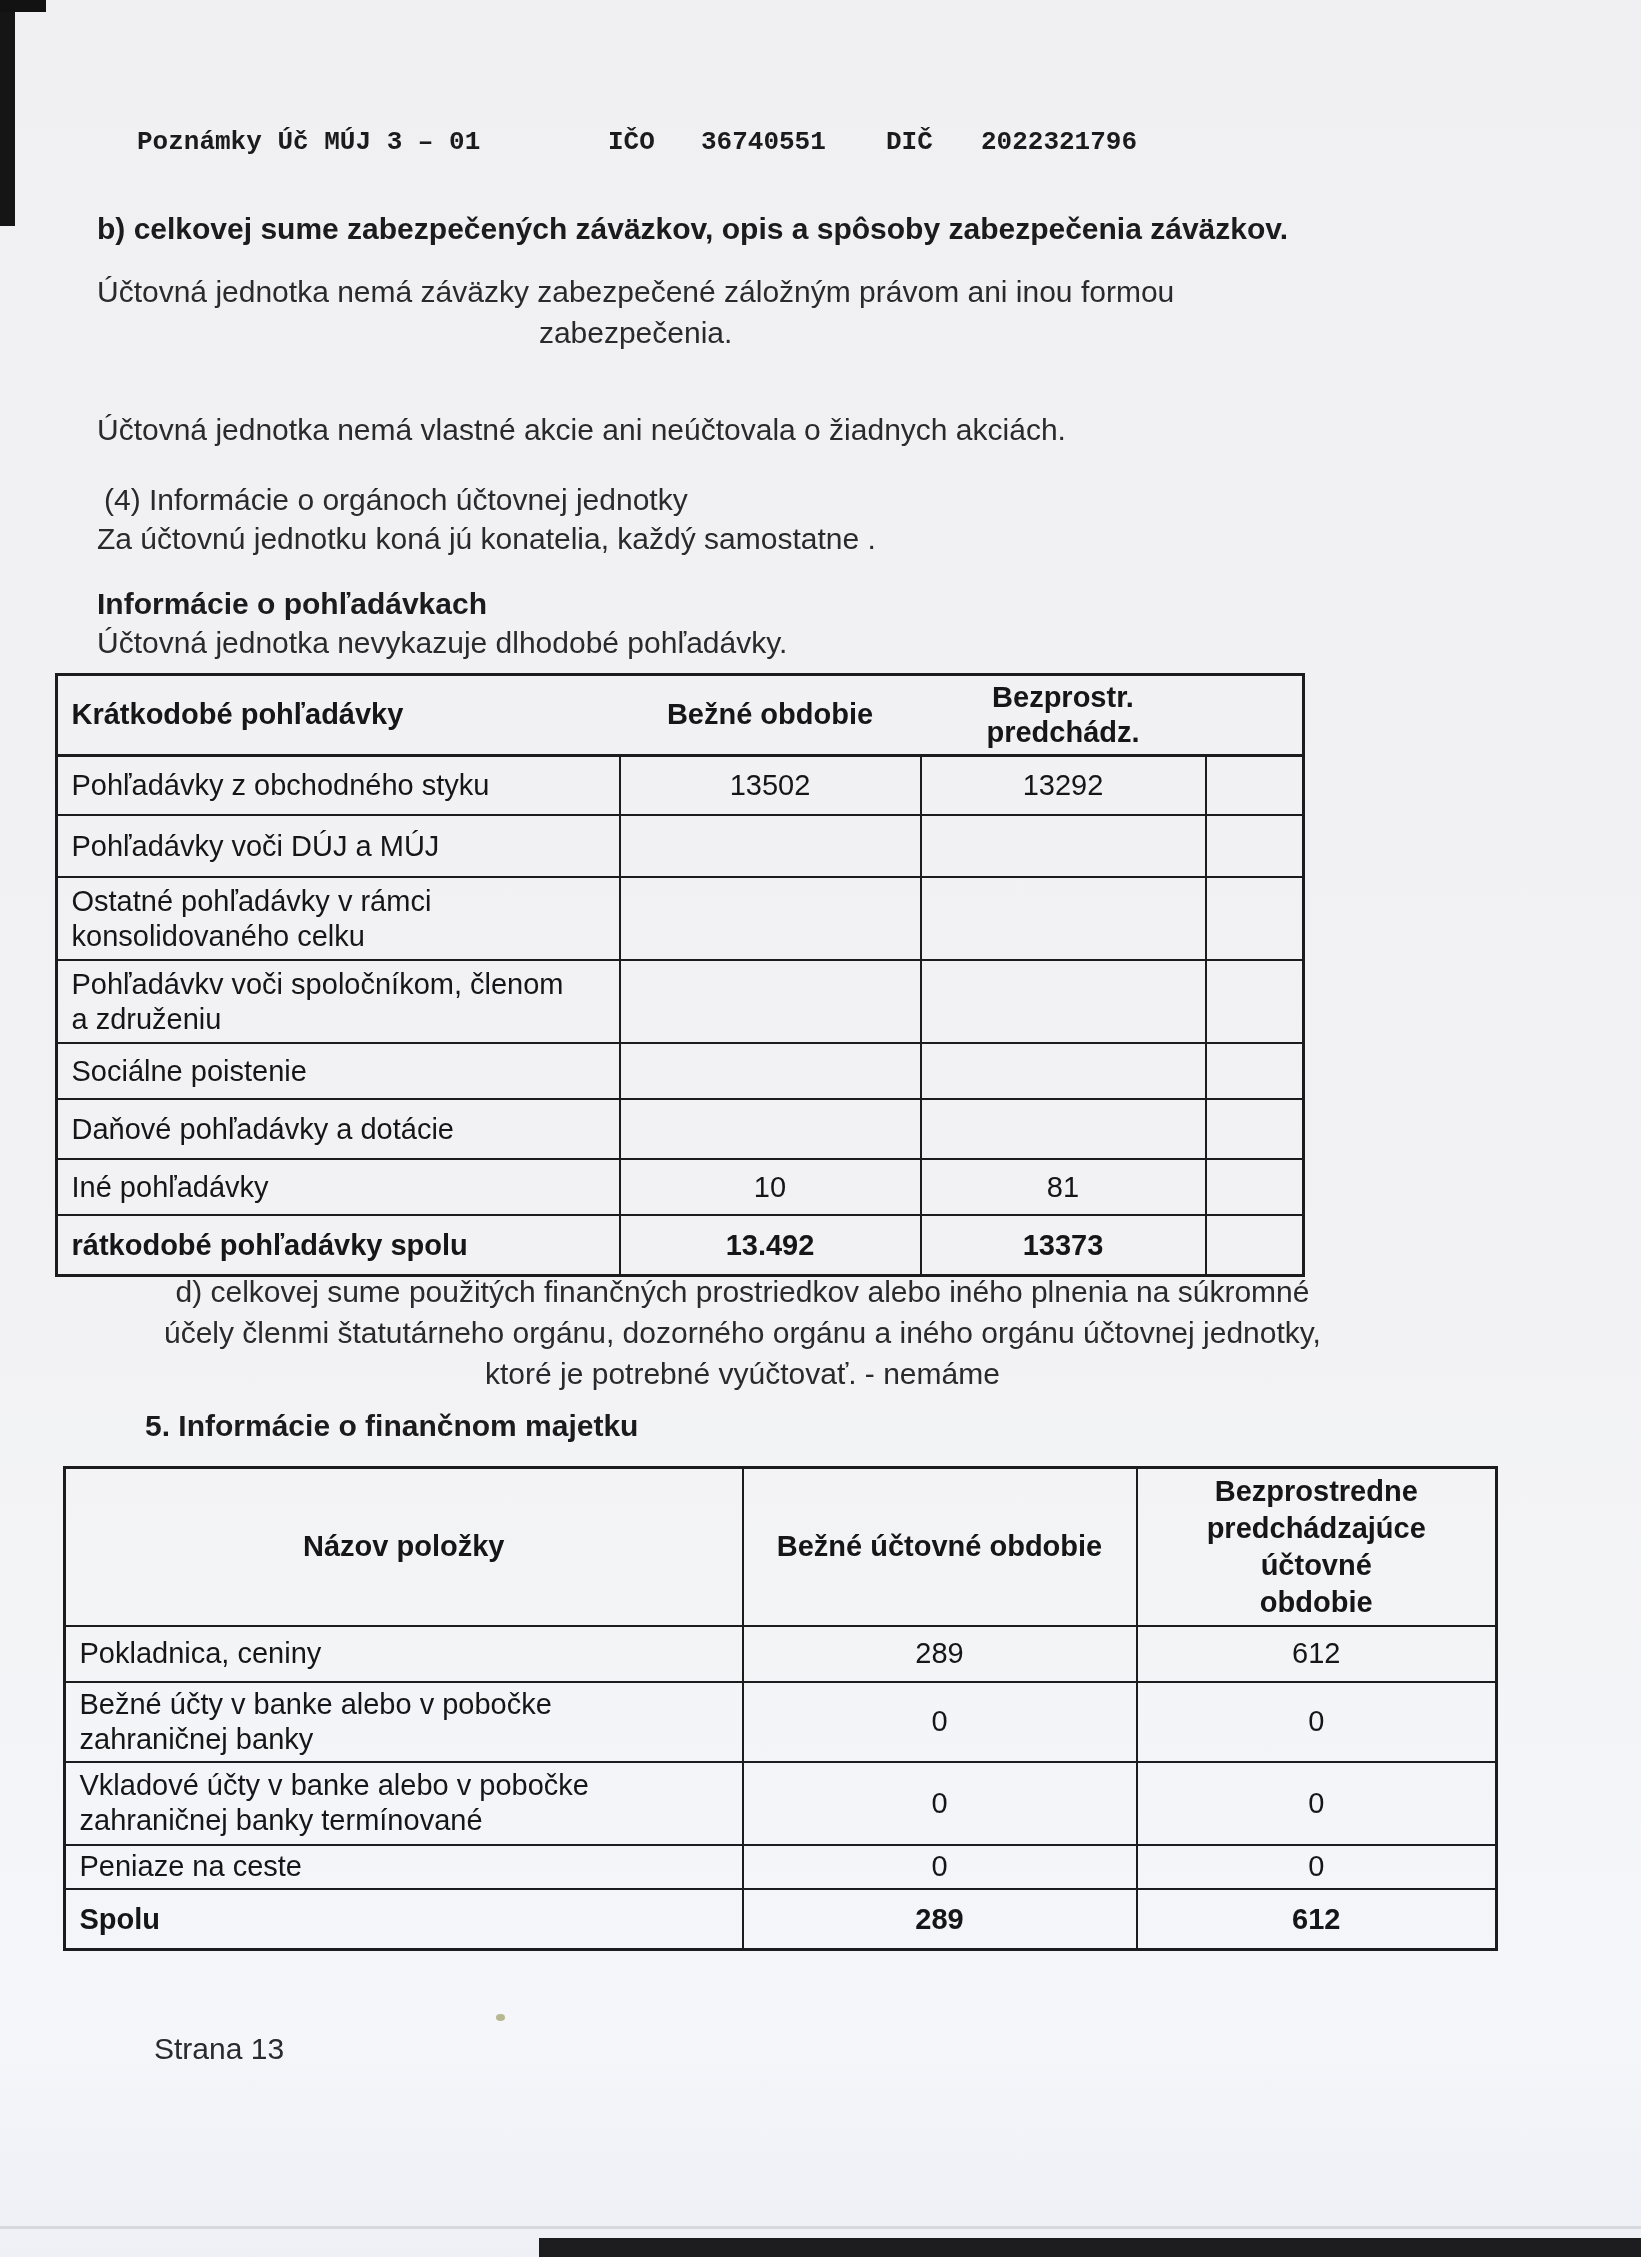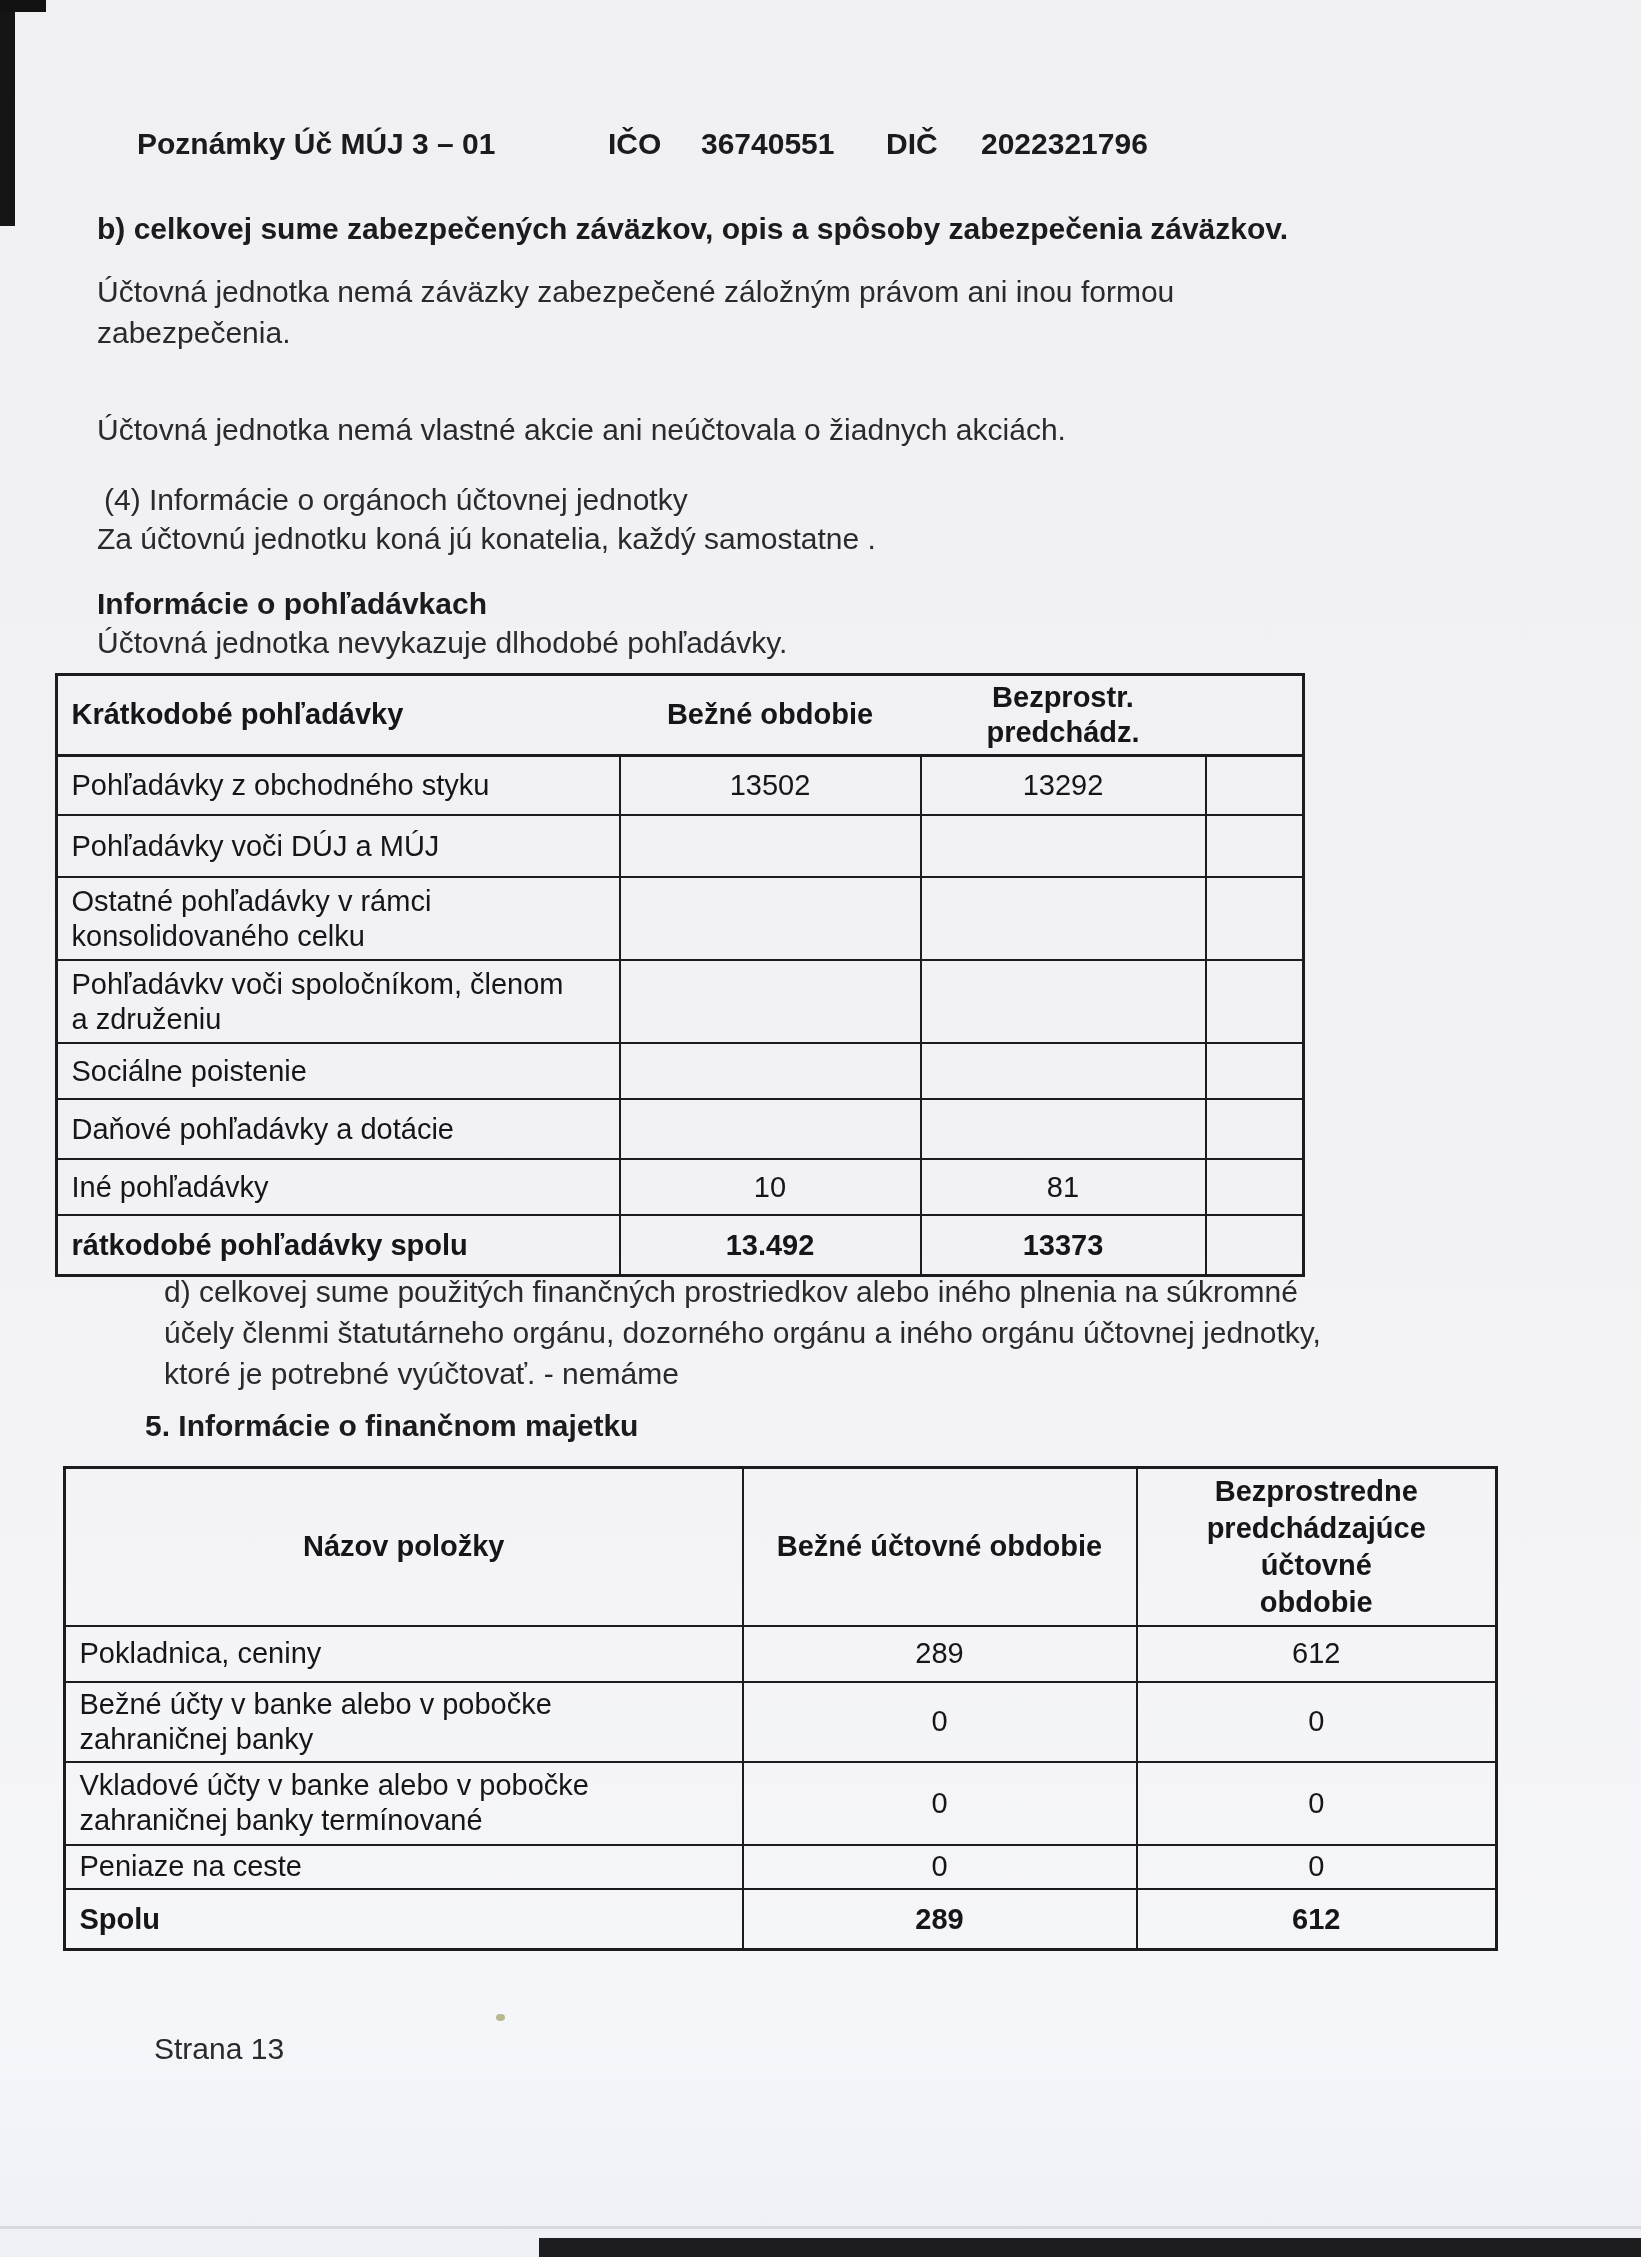--- a/index.html
+++ b/index.html
@@ -20,7 +20,7 @@
   .art-speck  { left:496px; top:2014px; width:8.7px; height:6.8px; background:#b8b890; border-radius:50%; }
 
   
-  .doc-header { top:127px; left:0; width:1641px; height:42px; font-size:30px; }
+  .doc-header { top:127px; left:0; width:1641px; height:42px; font-size:26px;font-family:Liberation Mono, monospace; }
   .doc-header span { position:absolute; top:0; font-weight:bold; color:#1b1b1d; }
   .h-title { left:137px; }
   .h-ico-l { left:608px; }

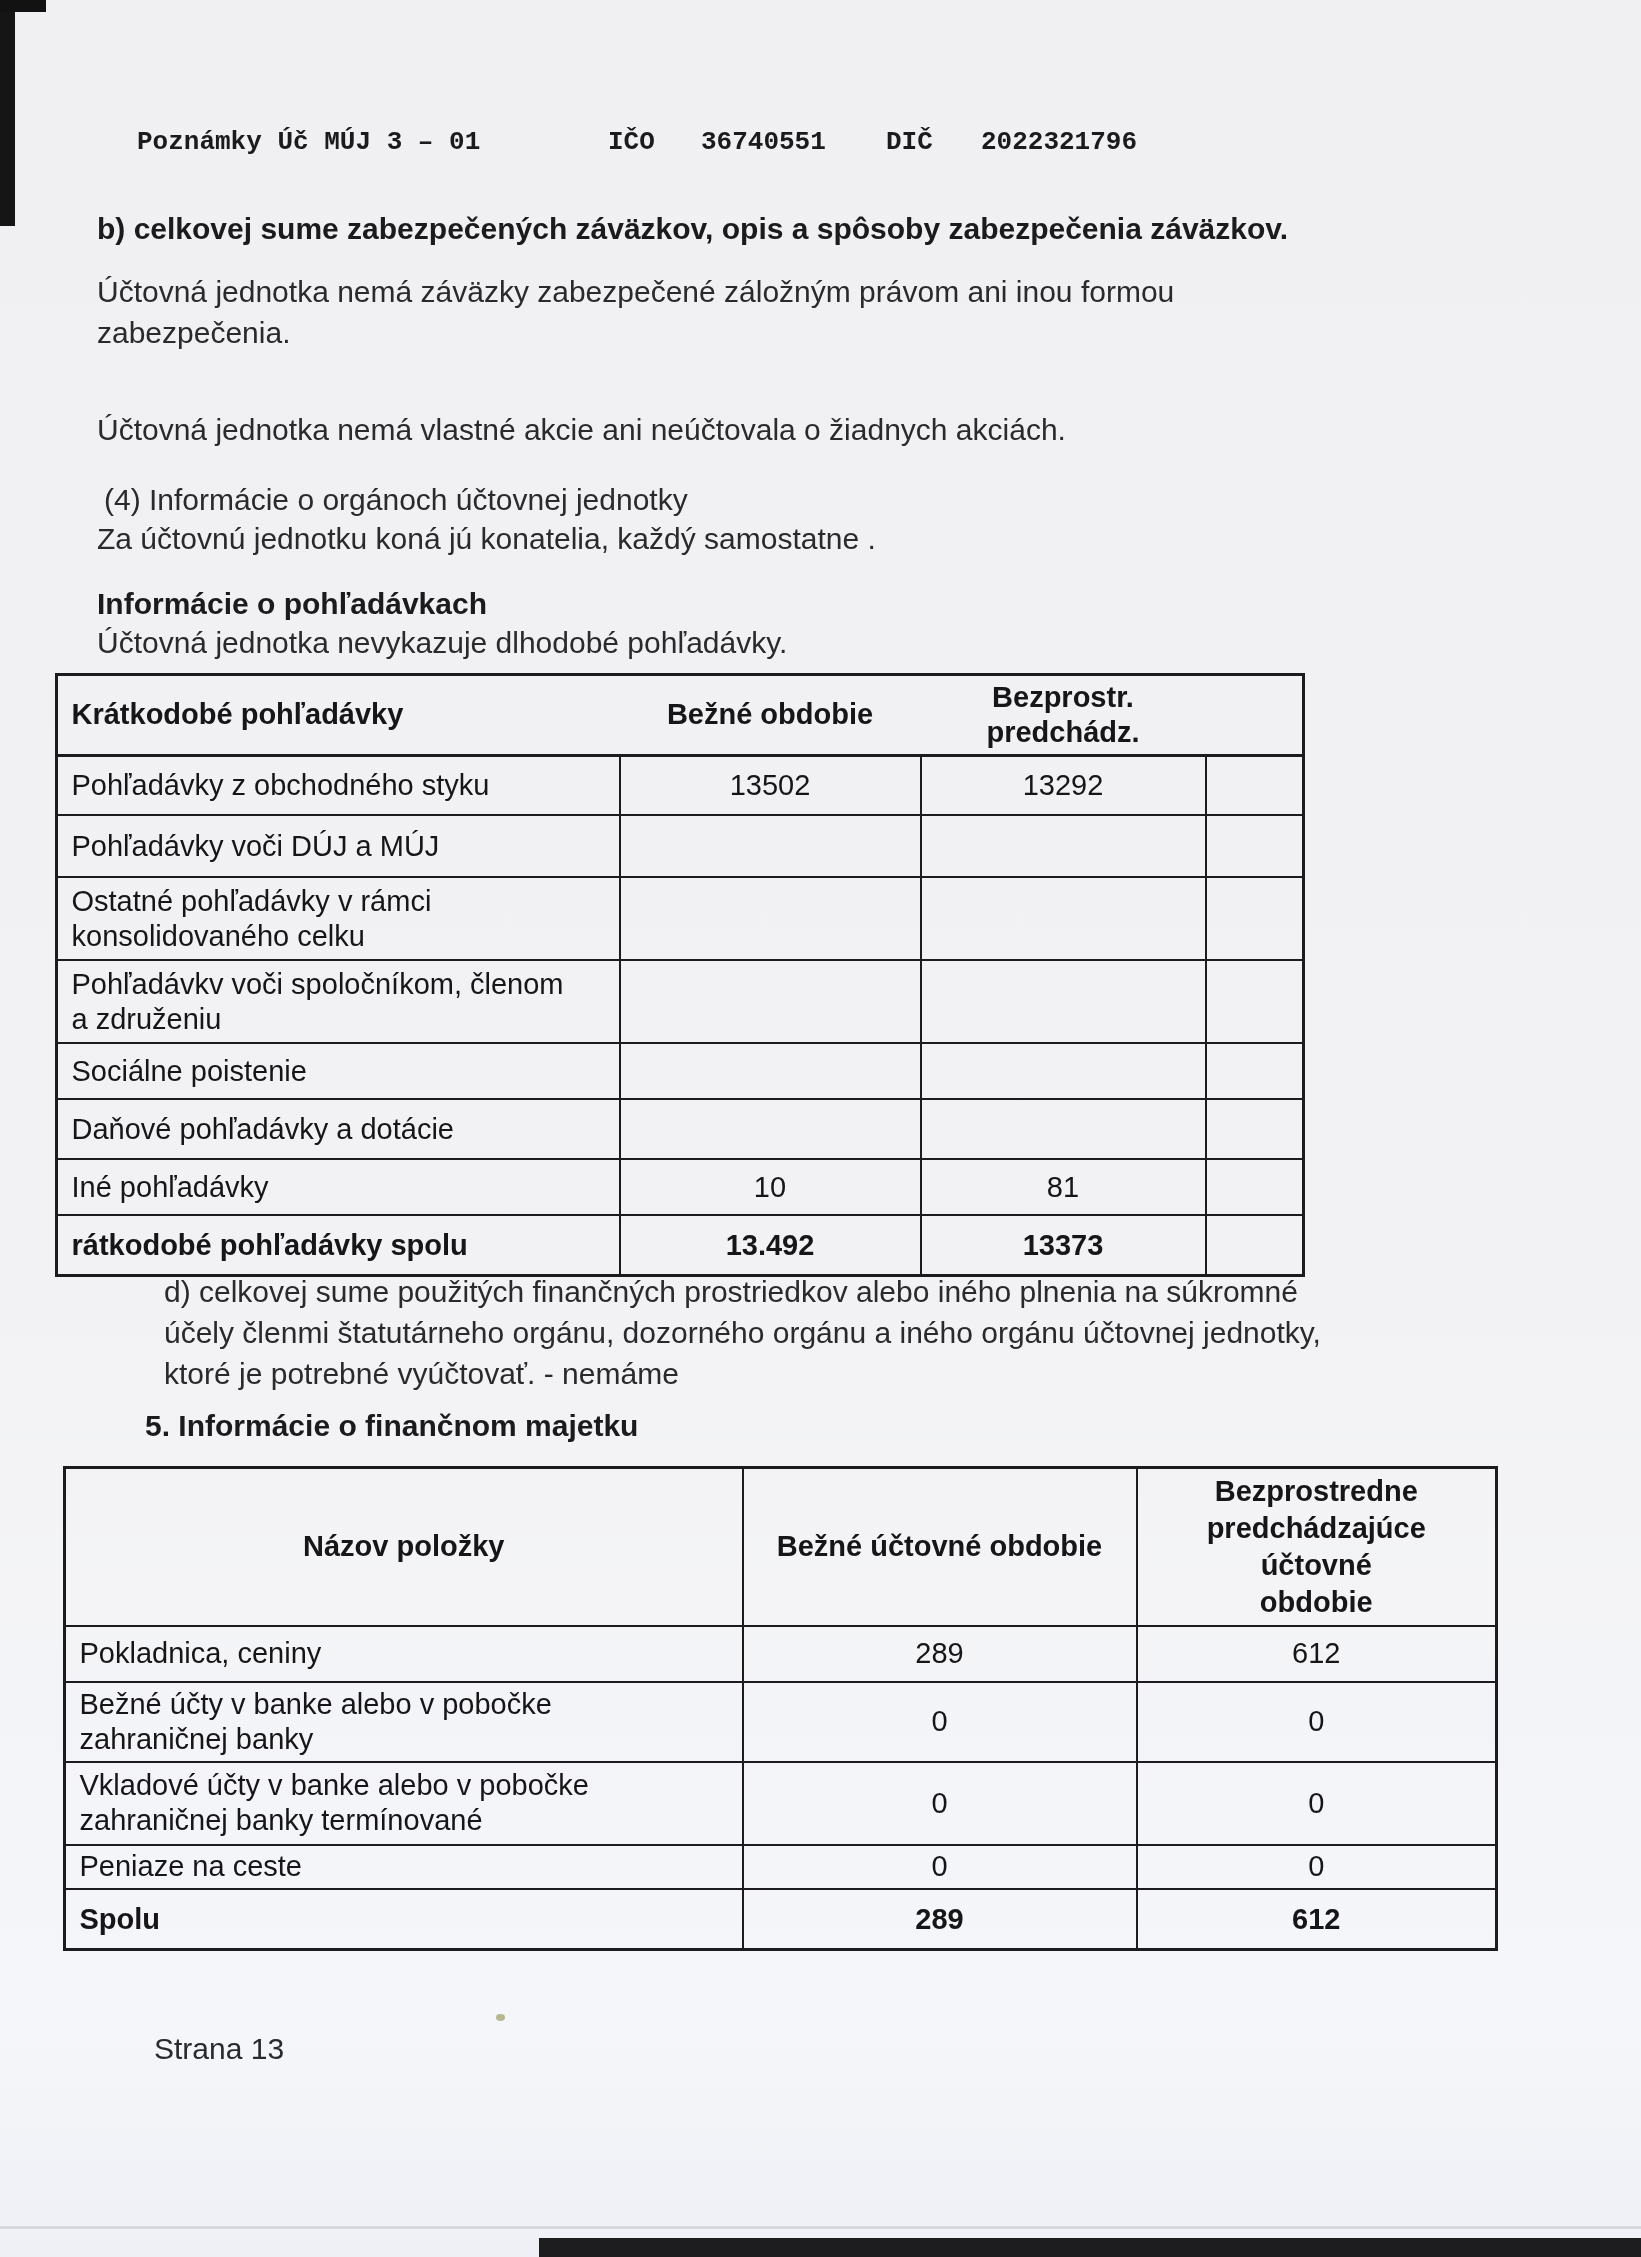--- a/index.html
+++ b/index.html
@@ -9,7 +9,7 @@
     font-family:"Liberation Sans", sans-serif; color:#2a2a2c;
   }
   .abs { position:absolute; }
-  .body-text { font-size:30px; line-height:41px; white-space:pre-line; }
+  .body-text { font-size:30px; line-height:41px; white-space:pre-line;text-align:center; }
   .head-text { font-size:30px; line-height:41px; font-weight:bold; color:#1b1b1d; white-space:pre-line; }
 
   

